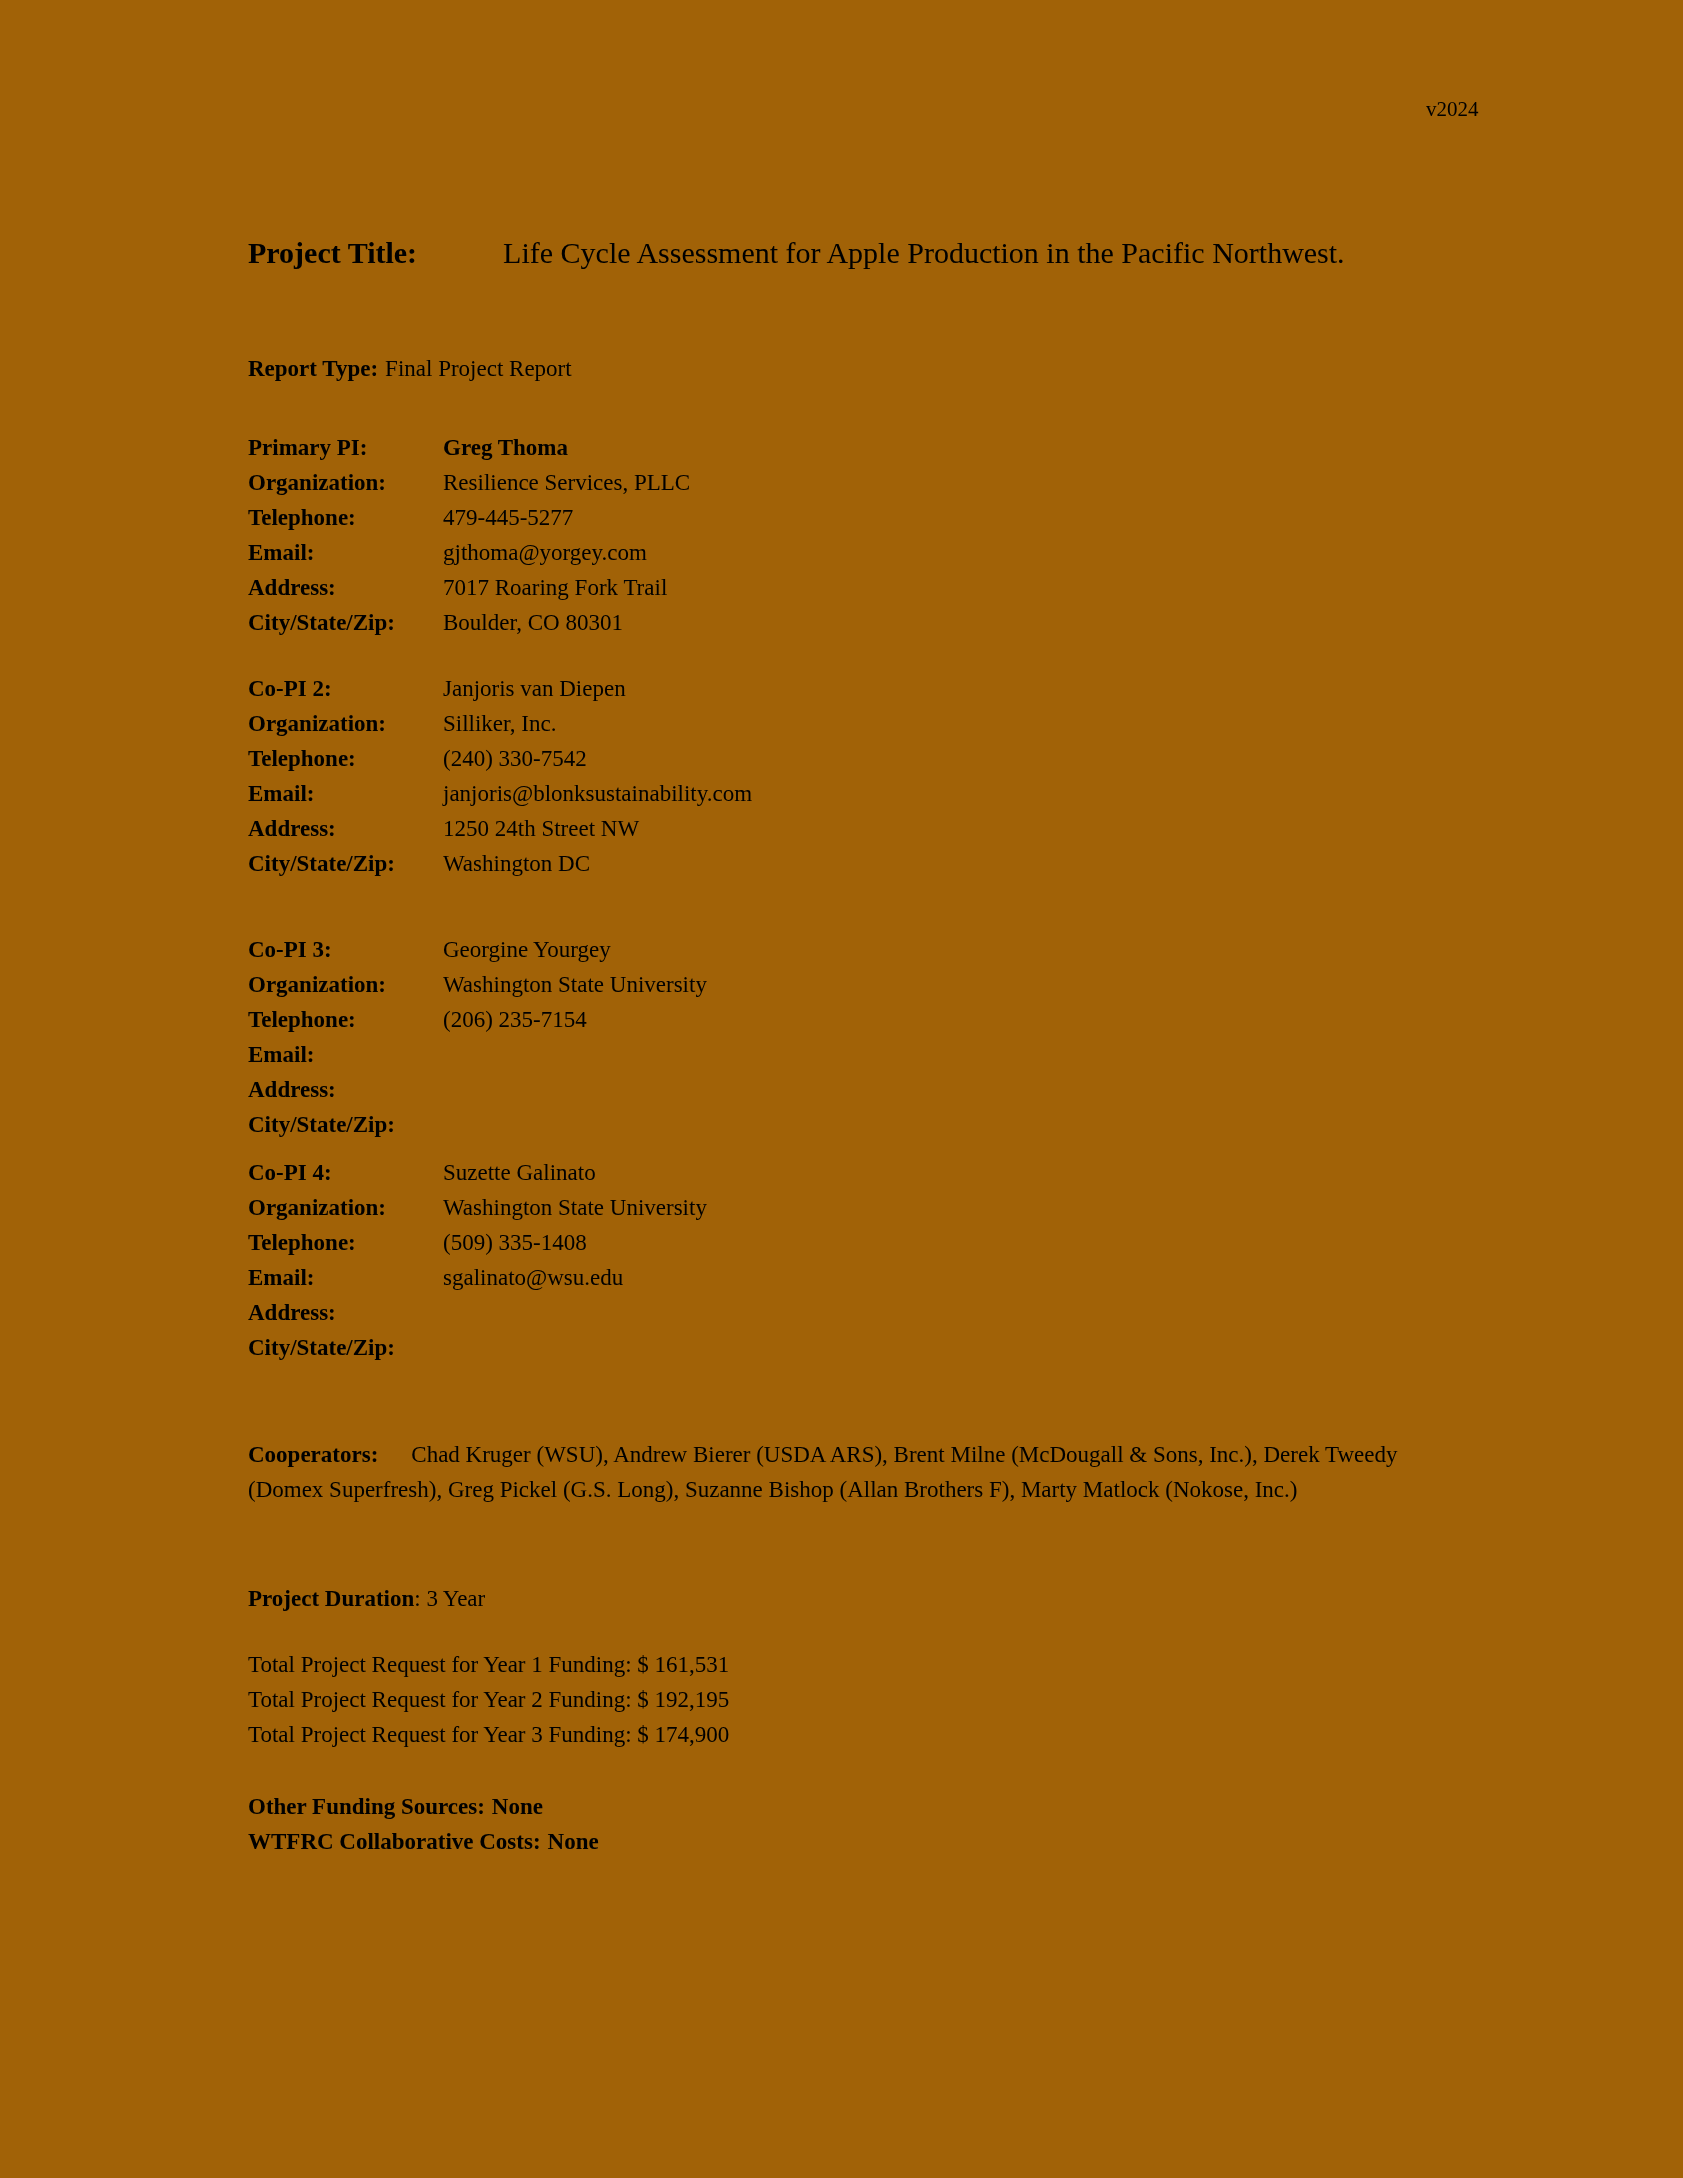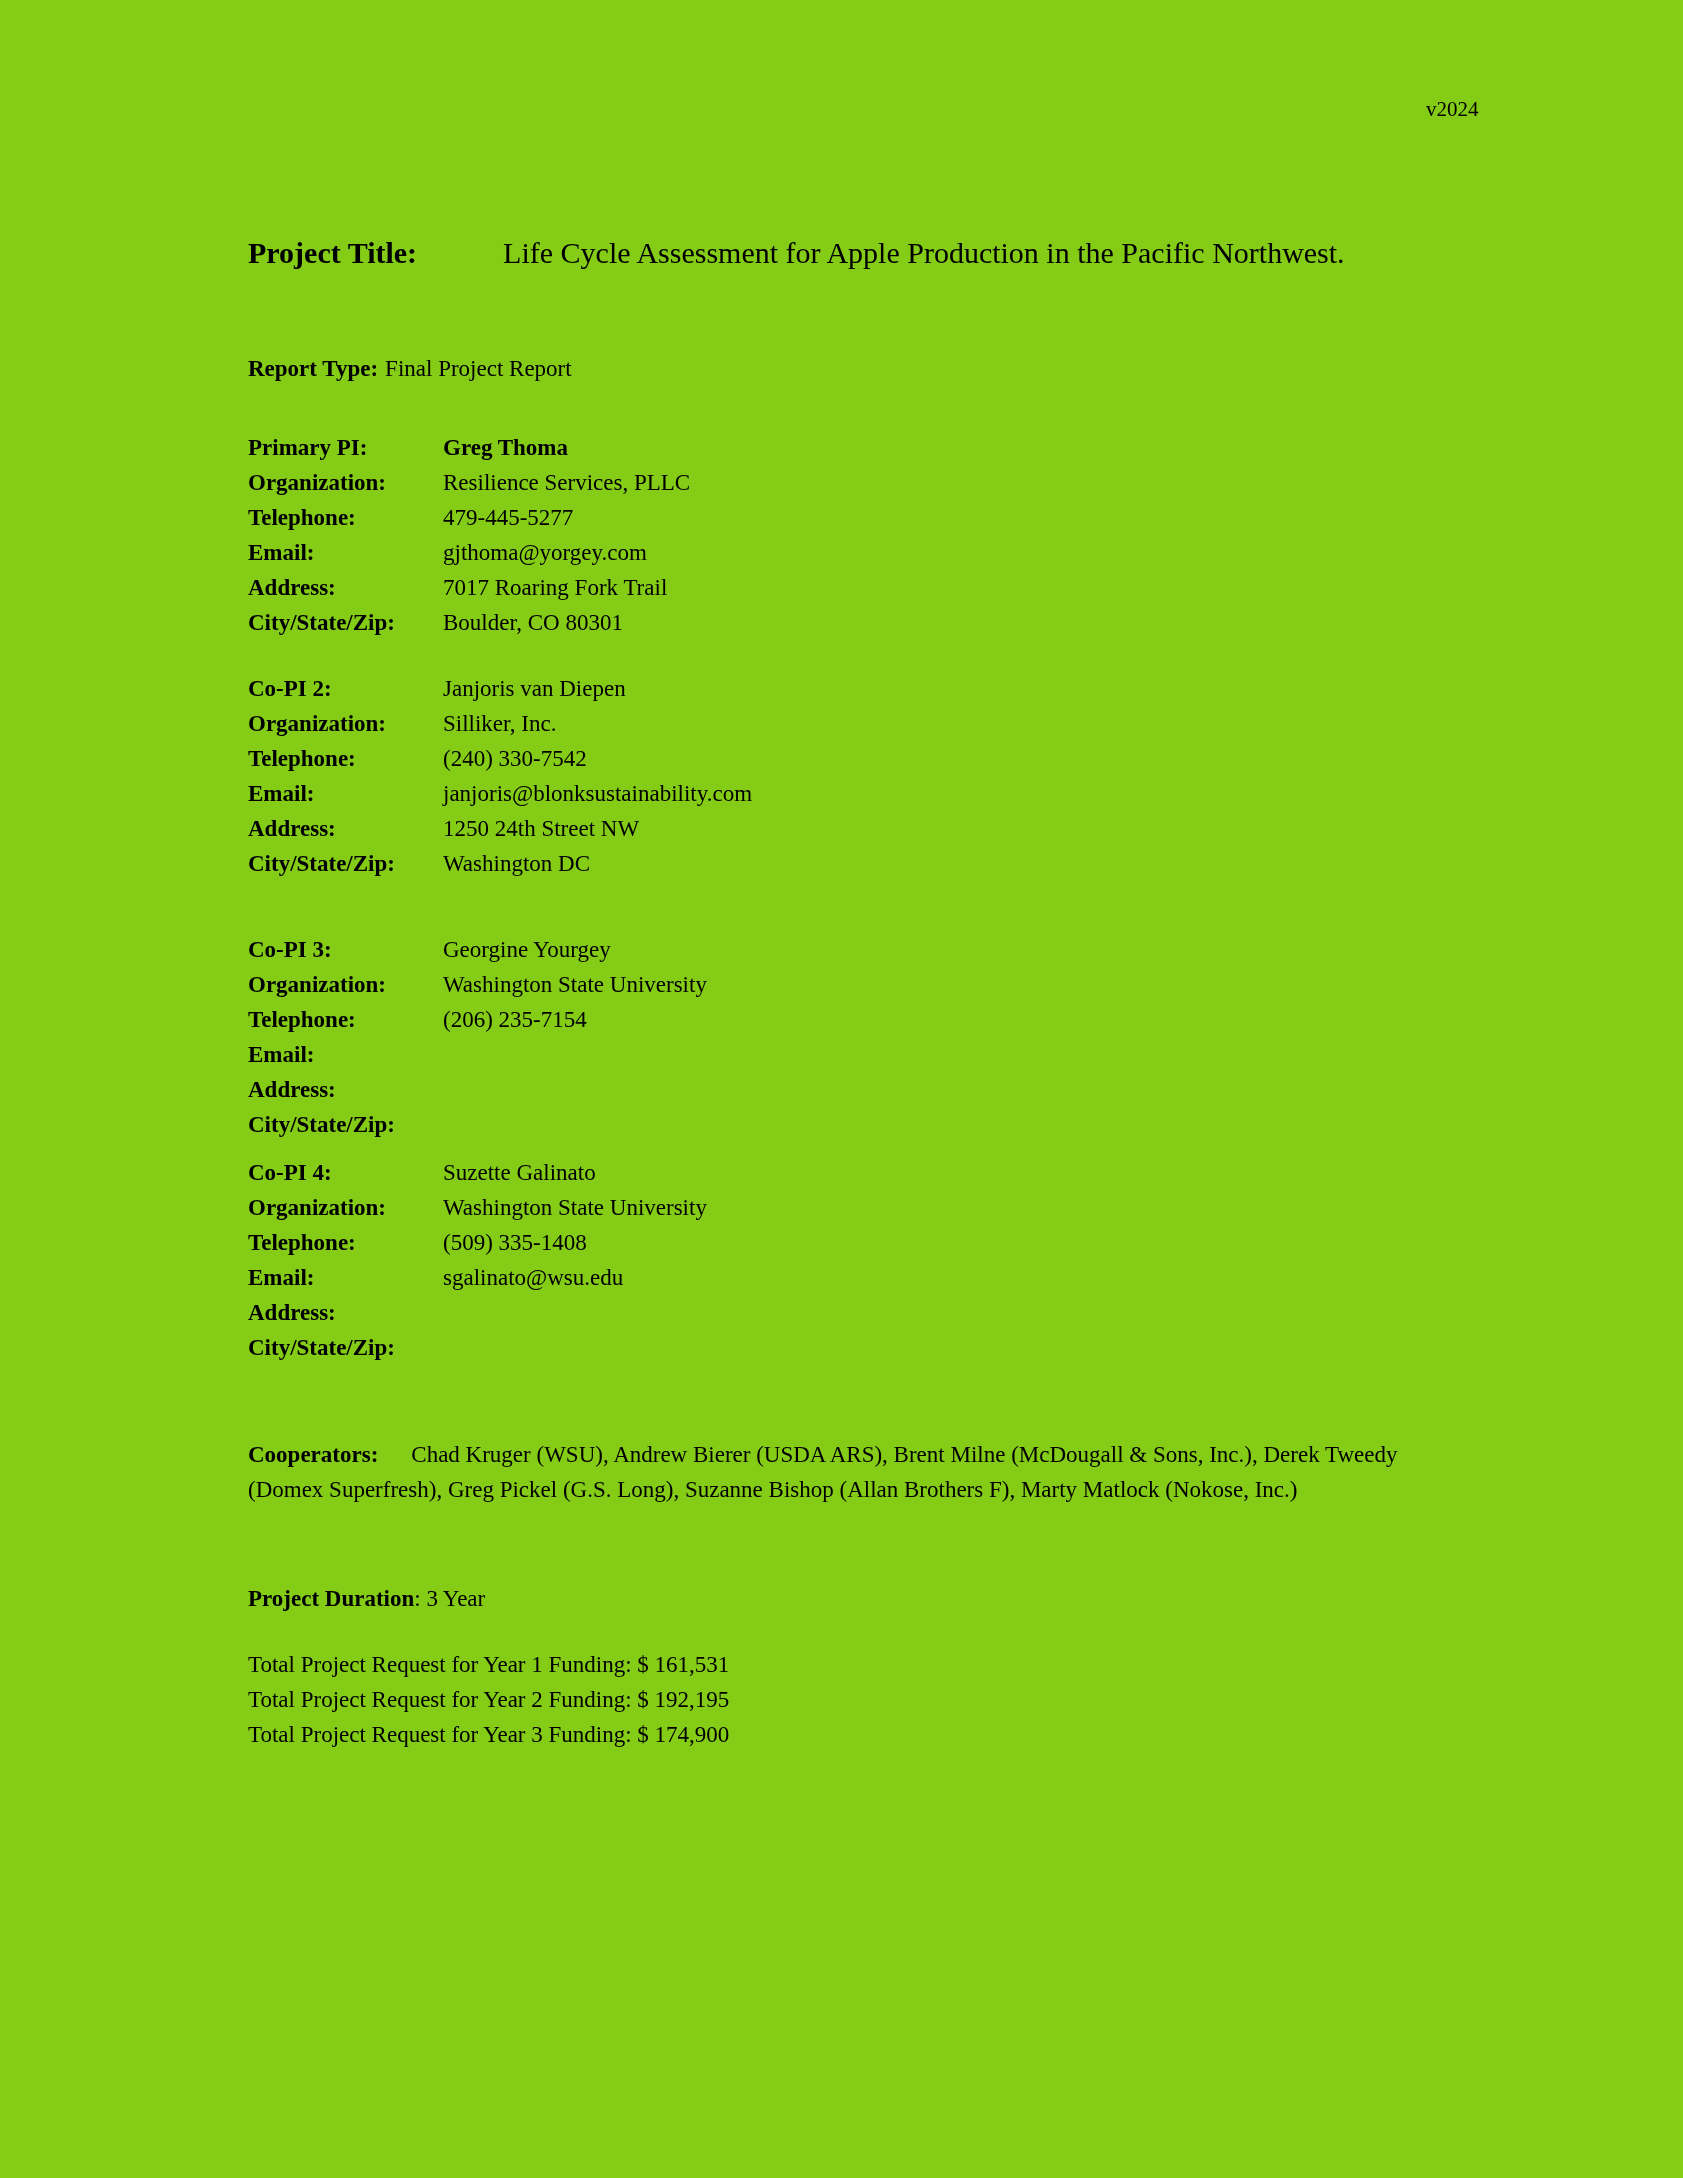--- a/index.html
+++ b/index.html
@@ -7,7 +7,7 @@
     position:relative;
     width:1683px;
     height:2178px;
-    background:#84cc16;
+    background:#a16207;
     font-family:"Liberation Serif", serif;
     color:#000000;
     overflow:hidden;

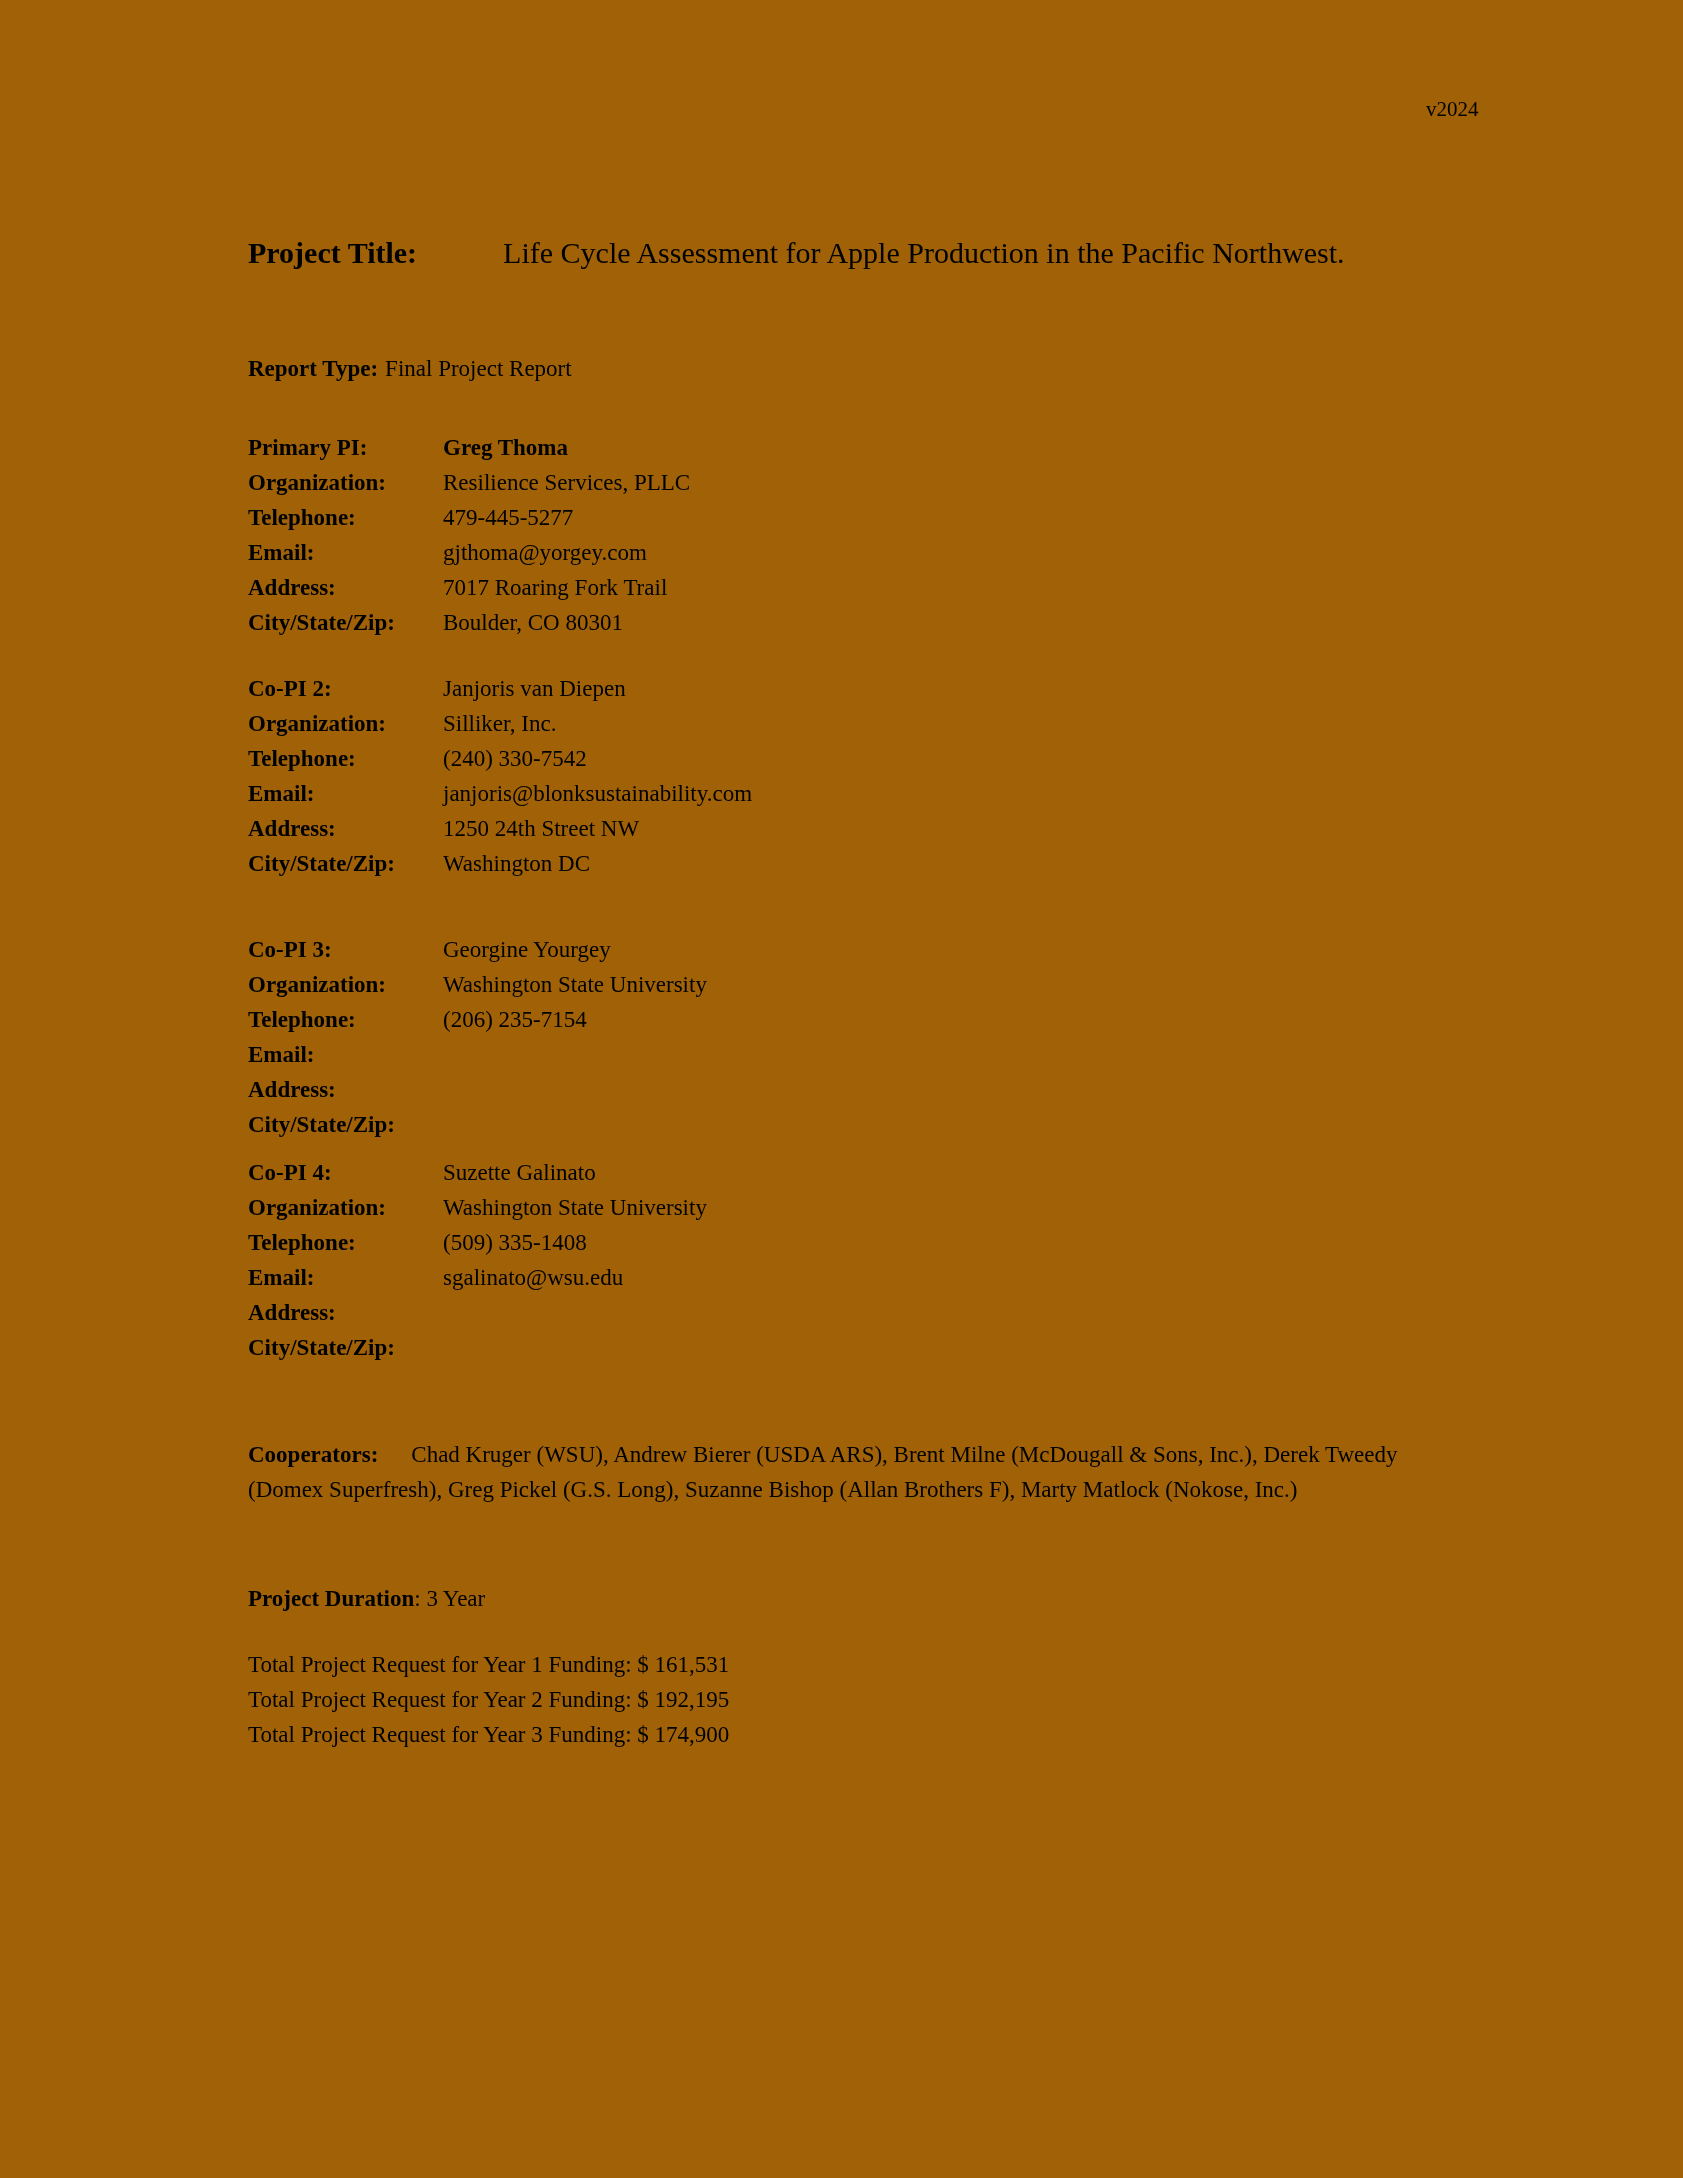--- a/index.html
+++ b/index.html
@@ -184,6 +184,14 @@
     <span class="funding-line">Total Project Request for Year 3 Funding: $ 174,900</span>
   </div>
 
+  <div class="section body-text other-funding">
+    <div>
+      <span class="bold">Other Funding Sources:</span><span class="bold val-gap">None</span>
+    </div>
+    <div>
+      <span class="bold">WTFRC Collaborative Costs:</span><span class="bold val-gap">None</span>
+    </div>
+  </div>
 
 </div>
 

